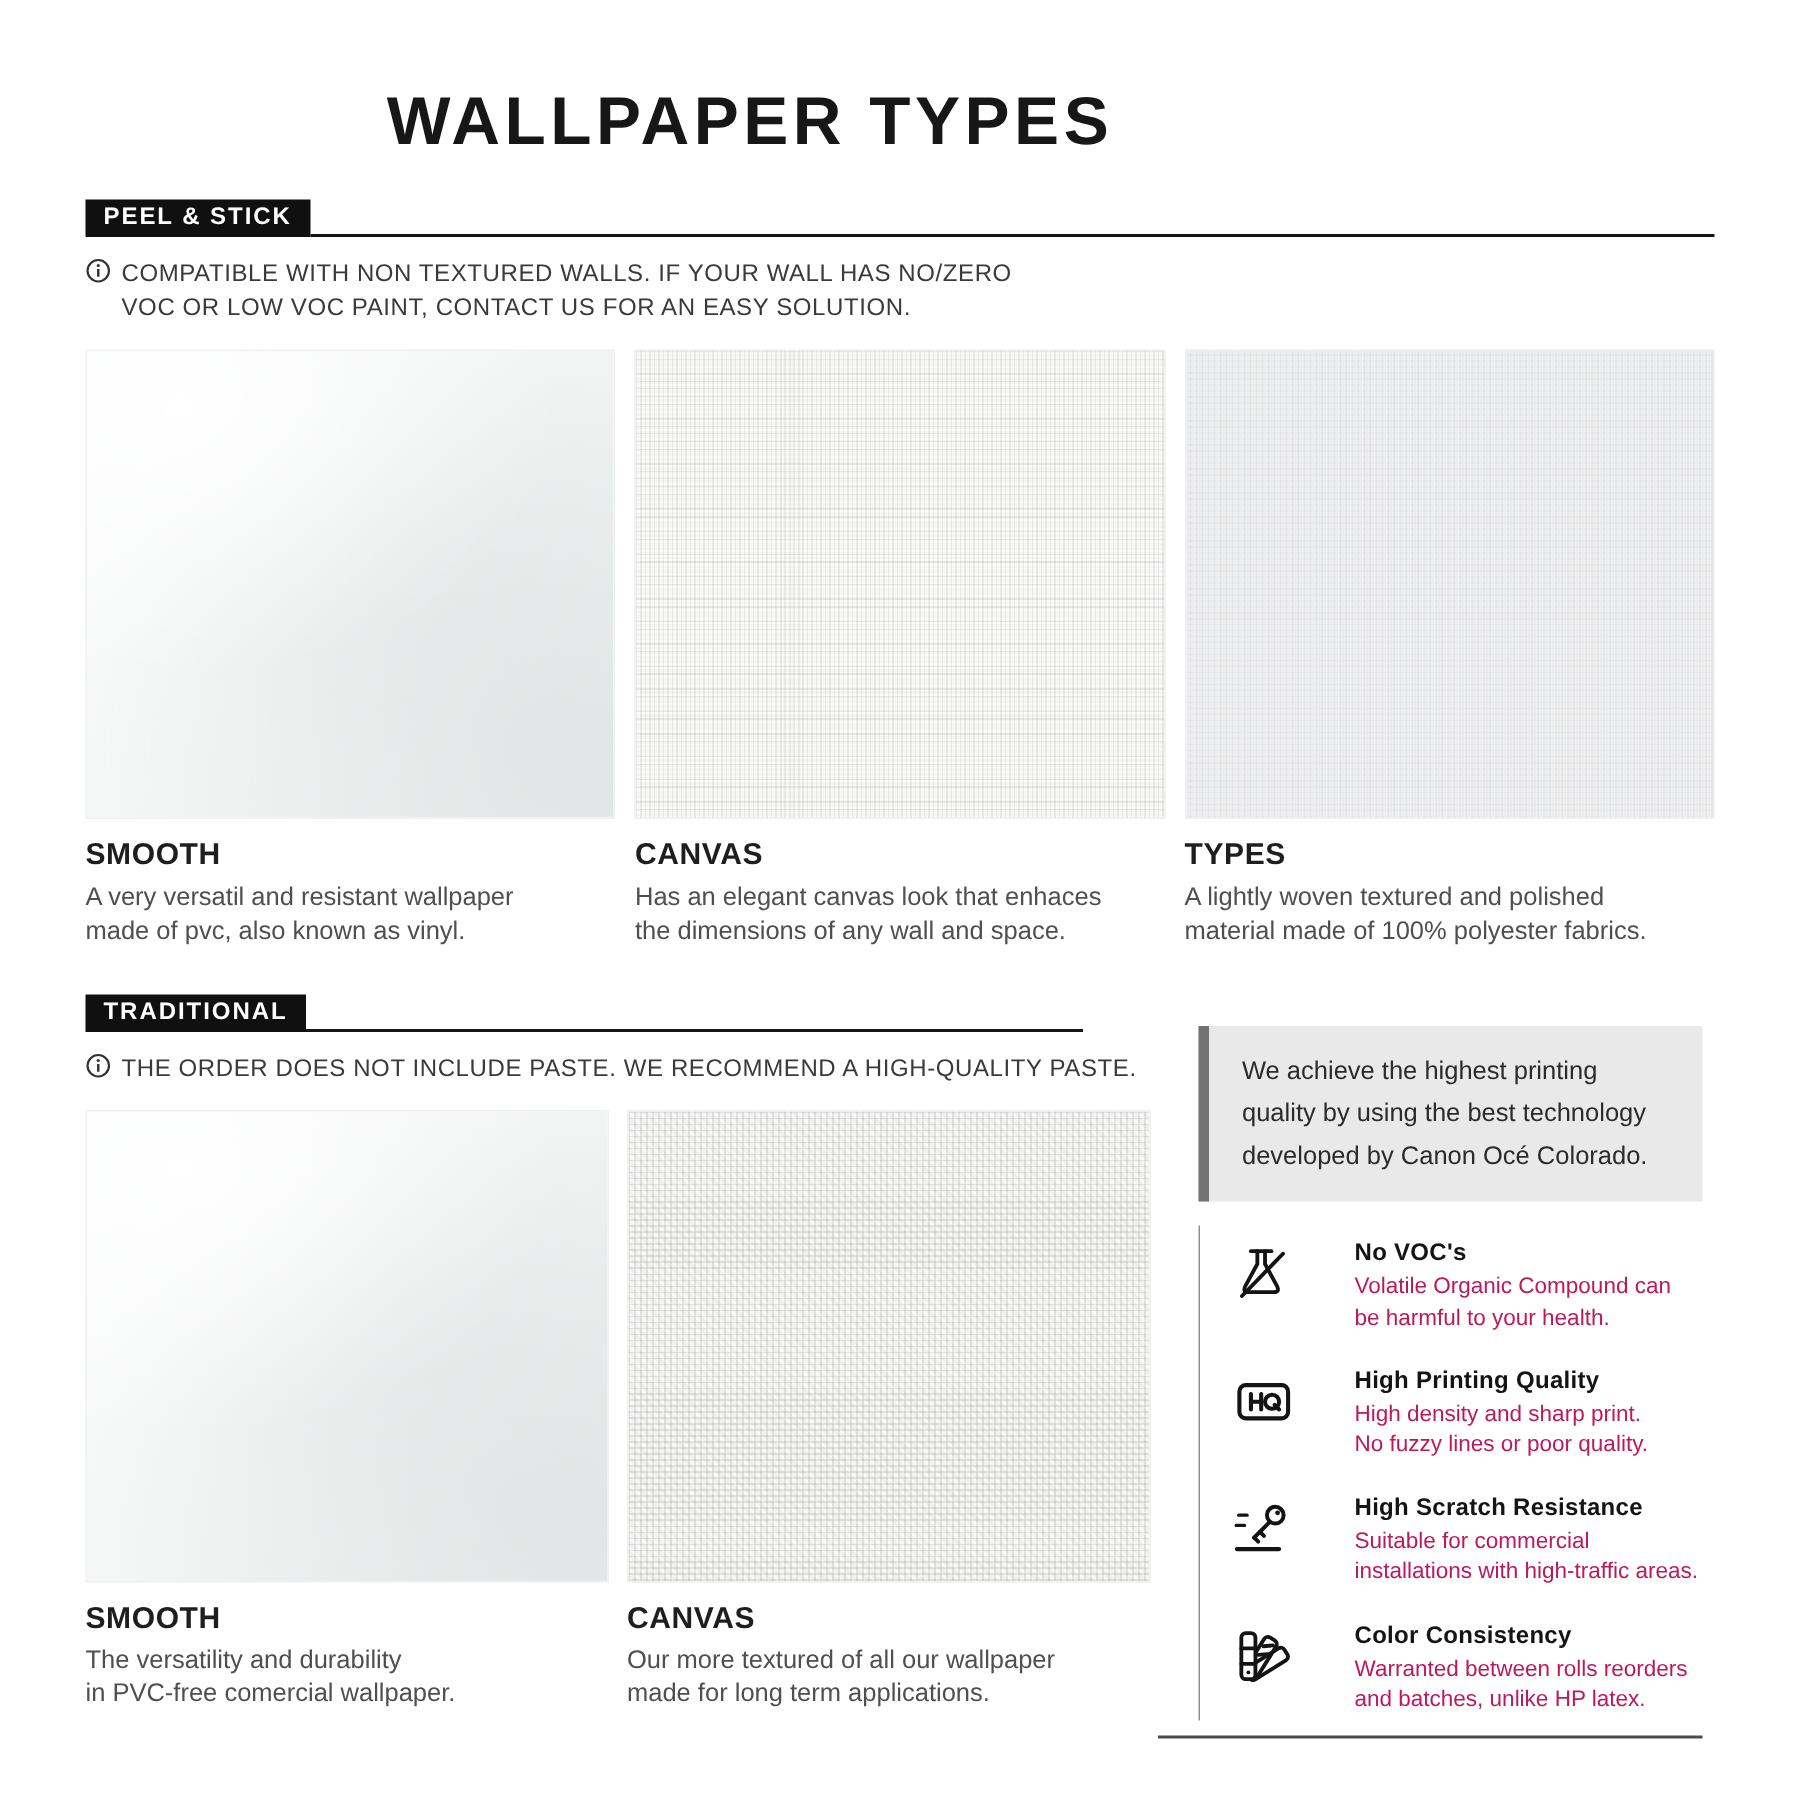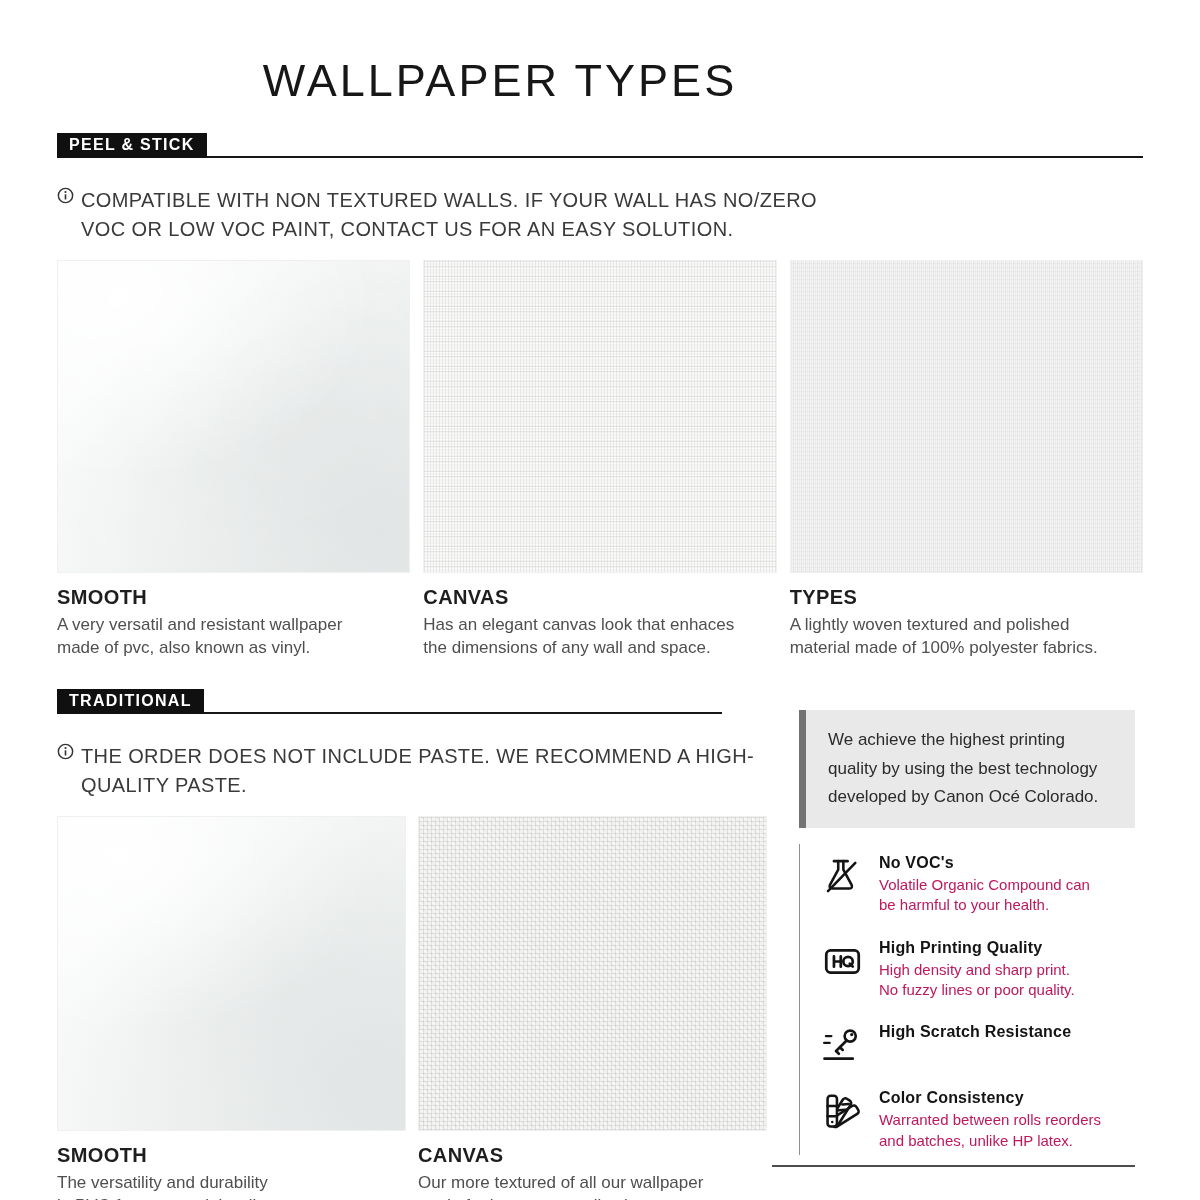--- a/index.html
+++ b/index.html
@@ -18,7 +18,7 @@
     width:886px;
     text-align:center;
     font-size:45px;
-    font-weight:400;
+    font-weight:700;
     letter-spacing:3px;
     color:#171717;
     margin:0 0 26px 0;

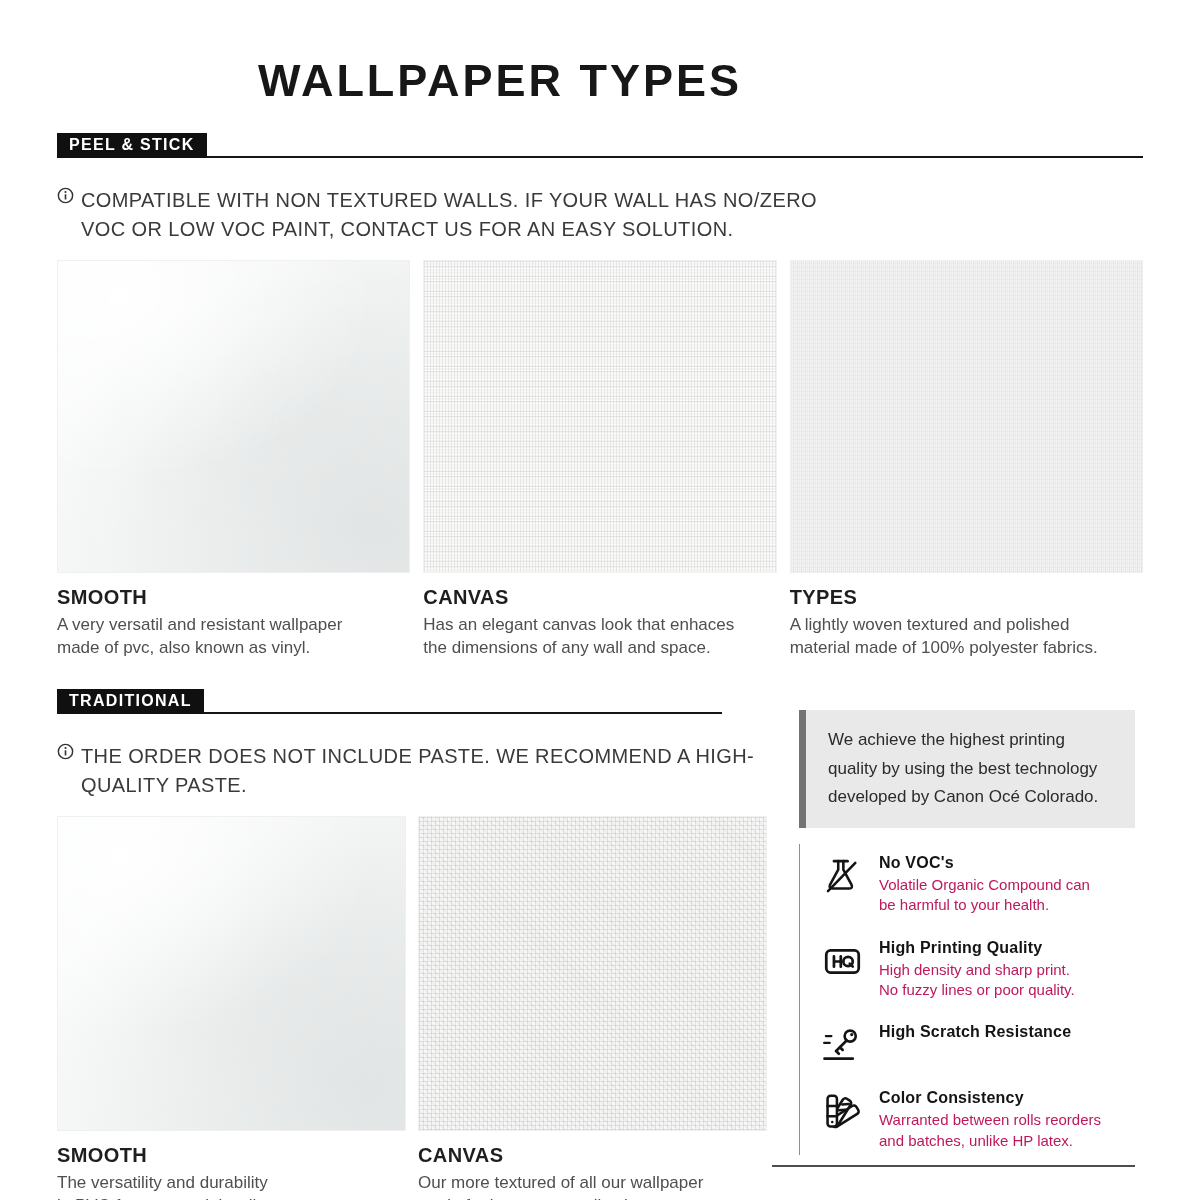--- a/index.html
+++ b/index.html
@@ -39,8 +39,8 @@
   
   .note{
     display:flex; gap:7px;
-    margin-top:28px;
-    font-size:20px; font-weight:500;
+    margin-top:13px;
+    font-size:16px; font-weight:500;
     letter-spacing:.4px;
     line-height:1.45;
     color:#3a3a3a;

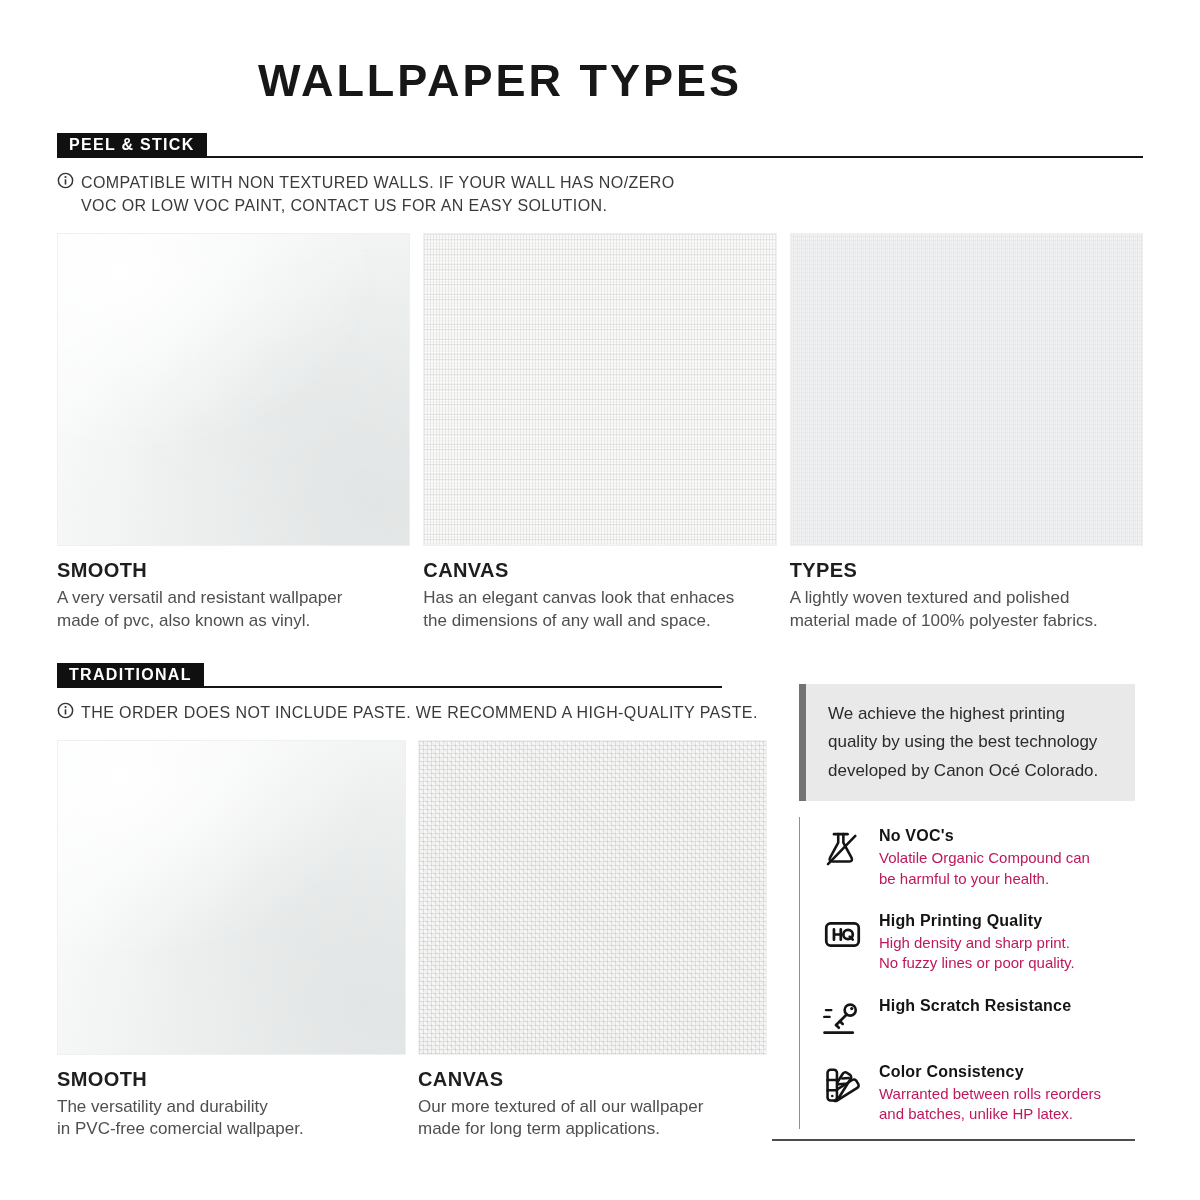--- a/index.html
+++ b/index.html
@@ -112,7 +112,7 @@
     border-left:1px solid #8f8f8f;
     padding:10px 0 4px 22px;
   }
-  .feature{ display:flex; gap:16px; margin-bottom:23px; }
+  .feature{ display:flex; gap:40px; margin-bottom:23px; }
   .feature:last-child{ margin-bottom:0; }
   .feature-icon{ width:41px; height:41px; flex:0 0 auto; margin-top:2px; }
   .feature-title{ font-size:16px; font-weight:bold; color:#141414; letter-spacing:.2px; }

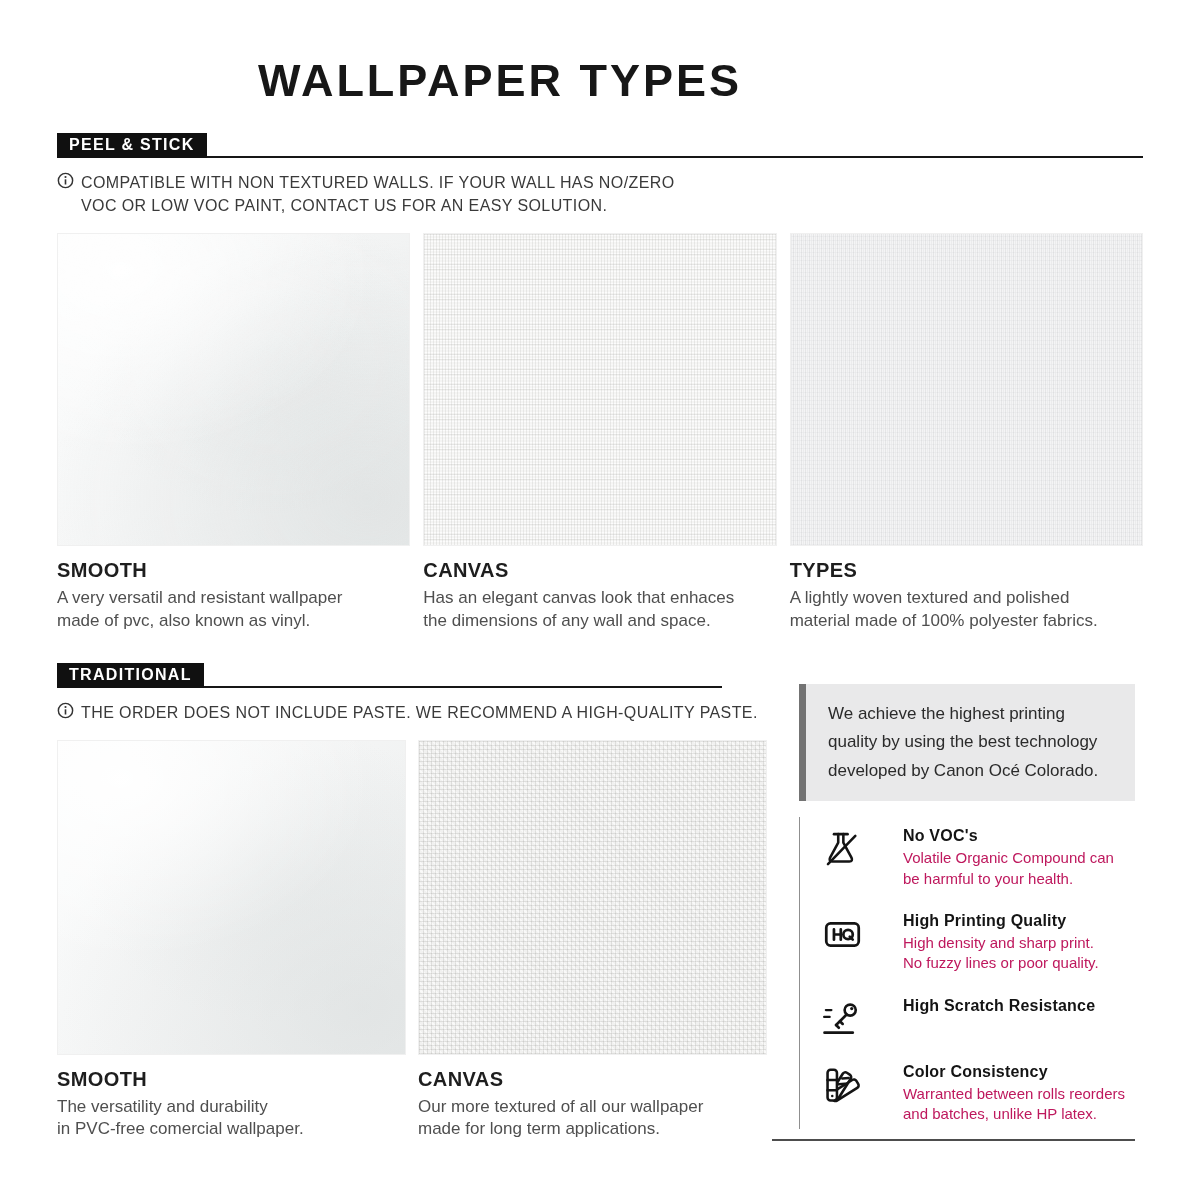--- a/index.html
+++ b/index.html
@@ -264,6 +264,8 @@
           </svg>
           <div class="feature-text">
             <div class="feature-title">High Scratch Resistance</div>
+            <div class="feature-desc">Suitable for commercial
+installations with high-traffic areas.</div>
           </div>
         </div>
 

